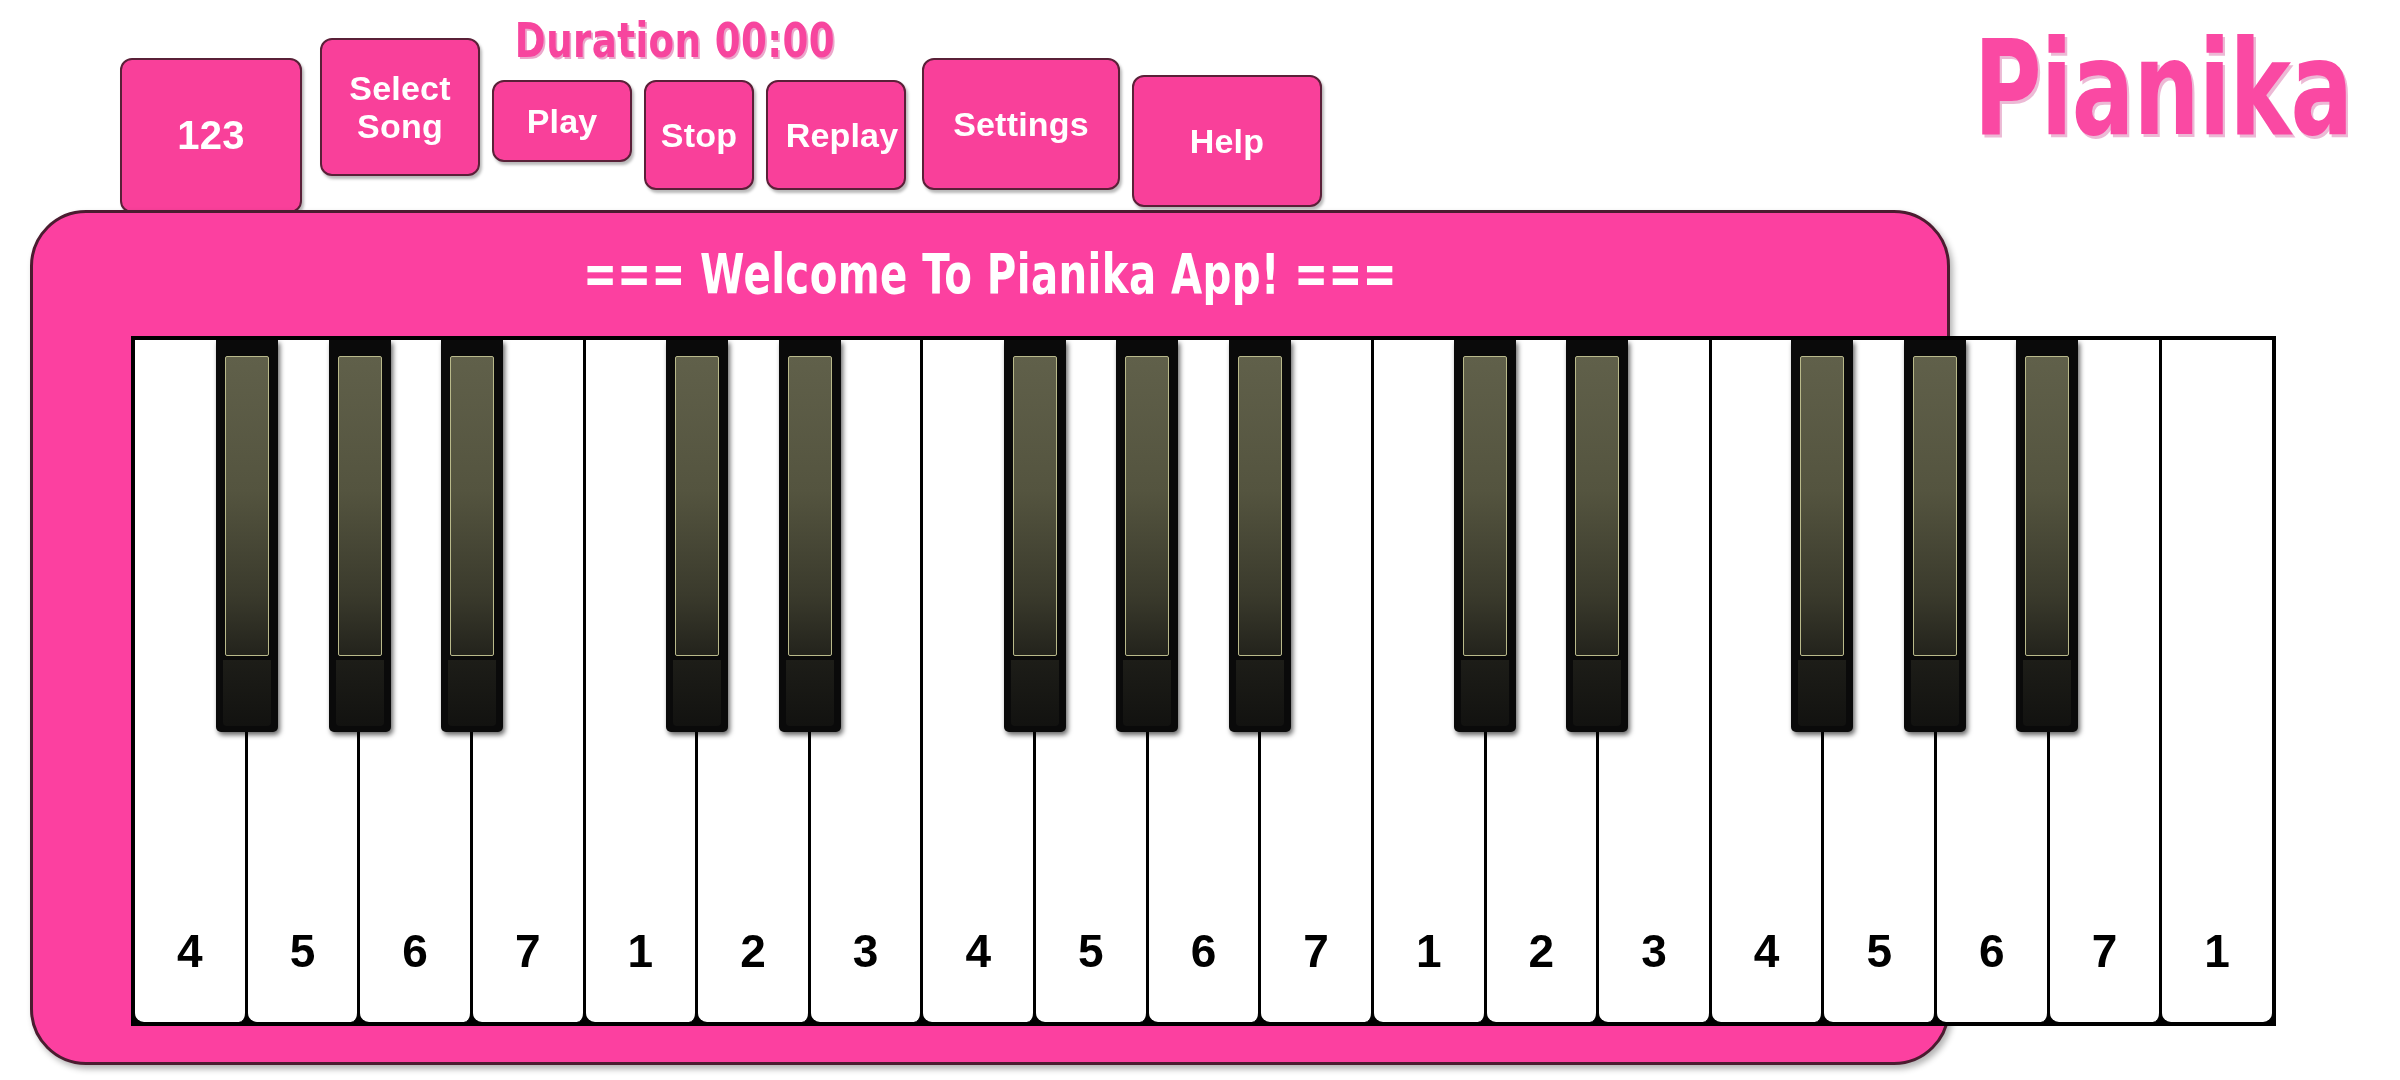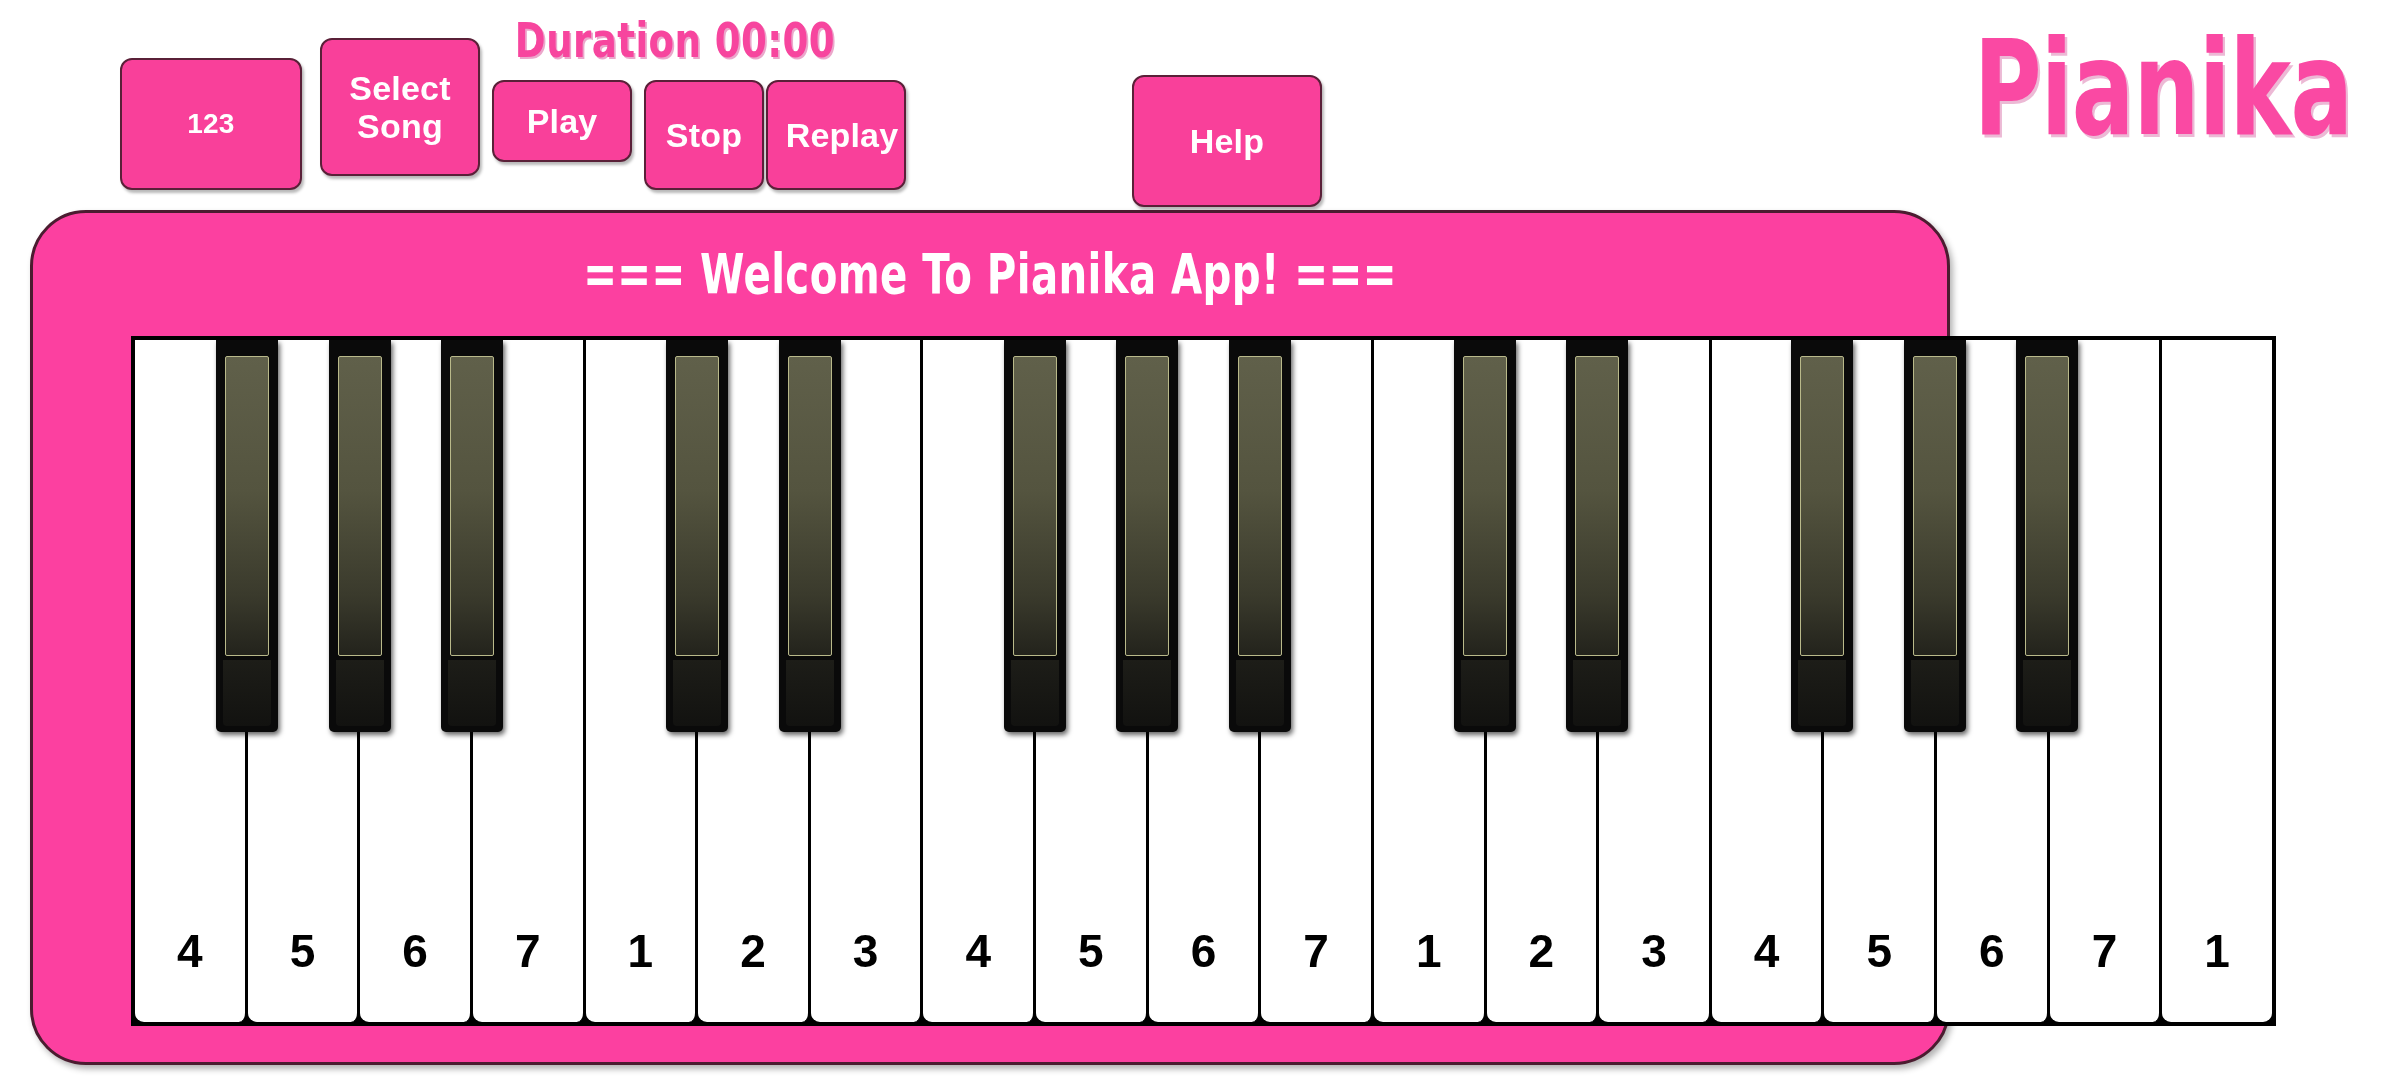--- a/index.html
+++ b/index.html
@@ -30,7 +30,7 @@
     user-select:none;
     letter-spacing:0.2px;
   }
-  #btn-123   {left:120px; top:58px;  width:182px; height:132px; font-size:28px;}
+  #btn-123   {left:120px; top:58px;  width:182px; height:155px; font-size:40px;}
   #btn-select{left:320px; top:38px;  width:160px; height:138px; font-size:34px;}
   #btn-play  {left:492px; top:80px;  width:140px; height:82px; font-size:34px;}
   #btn-stop  {left:644px; top:80px;  width:120px; height:110px; font-size:34px;}

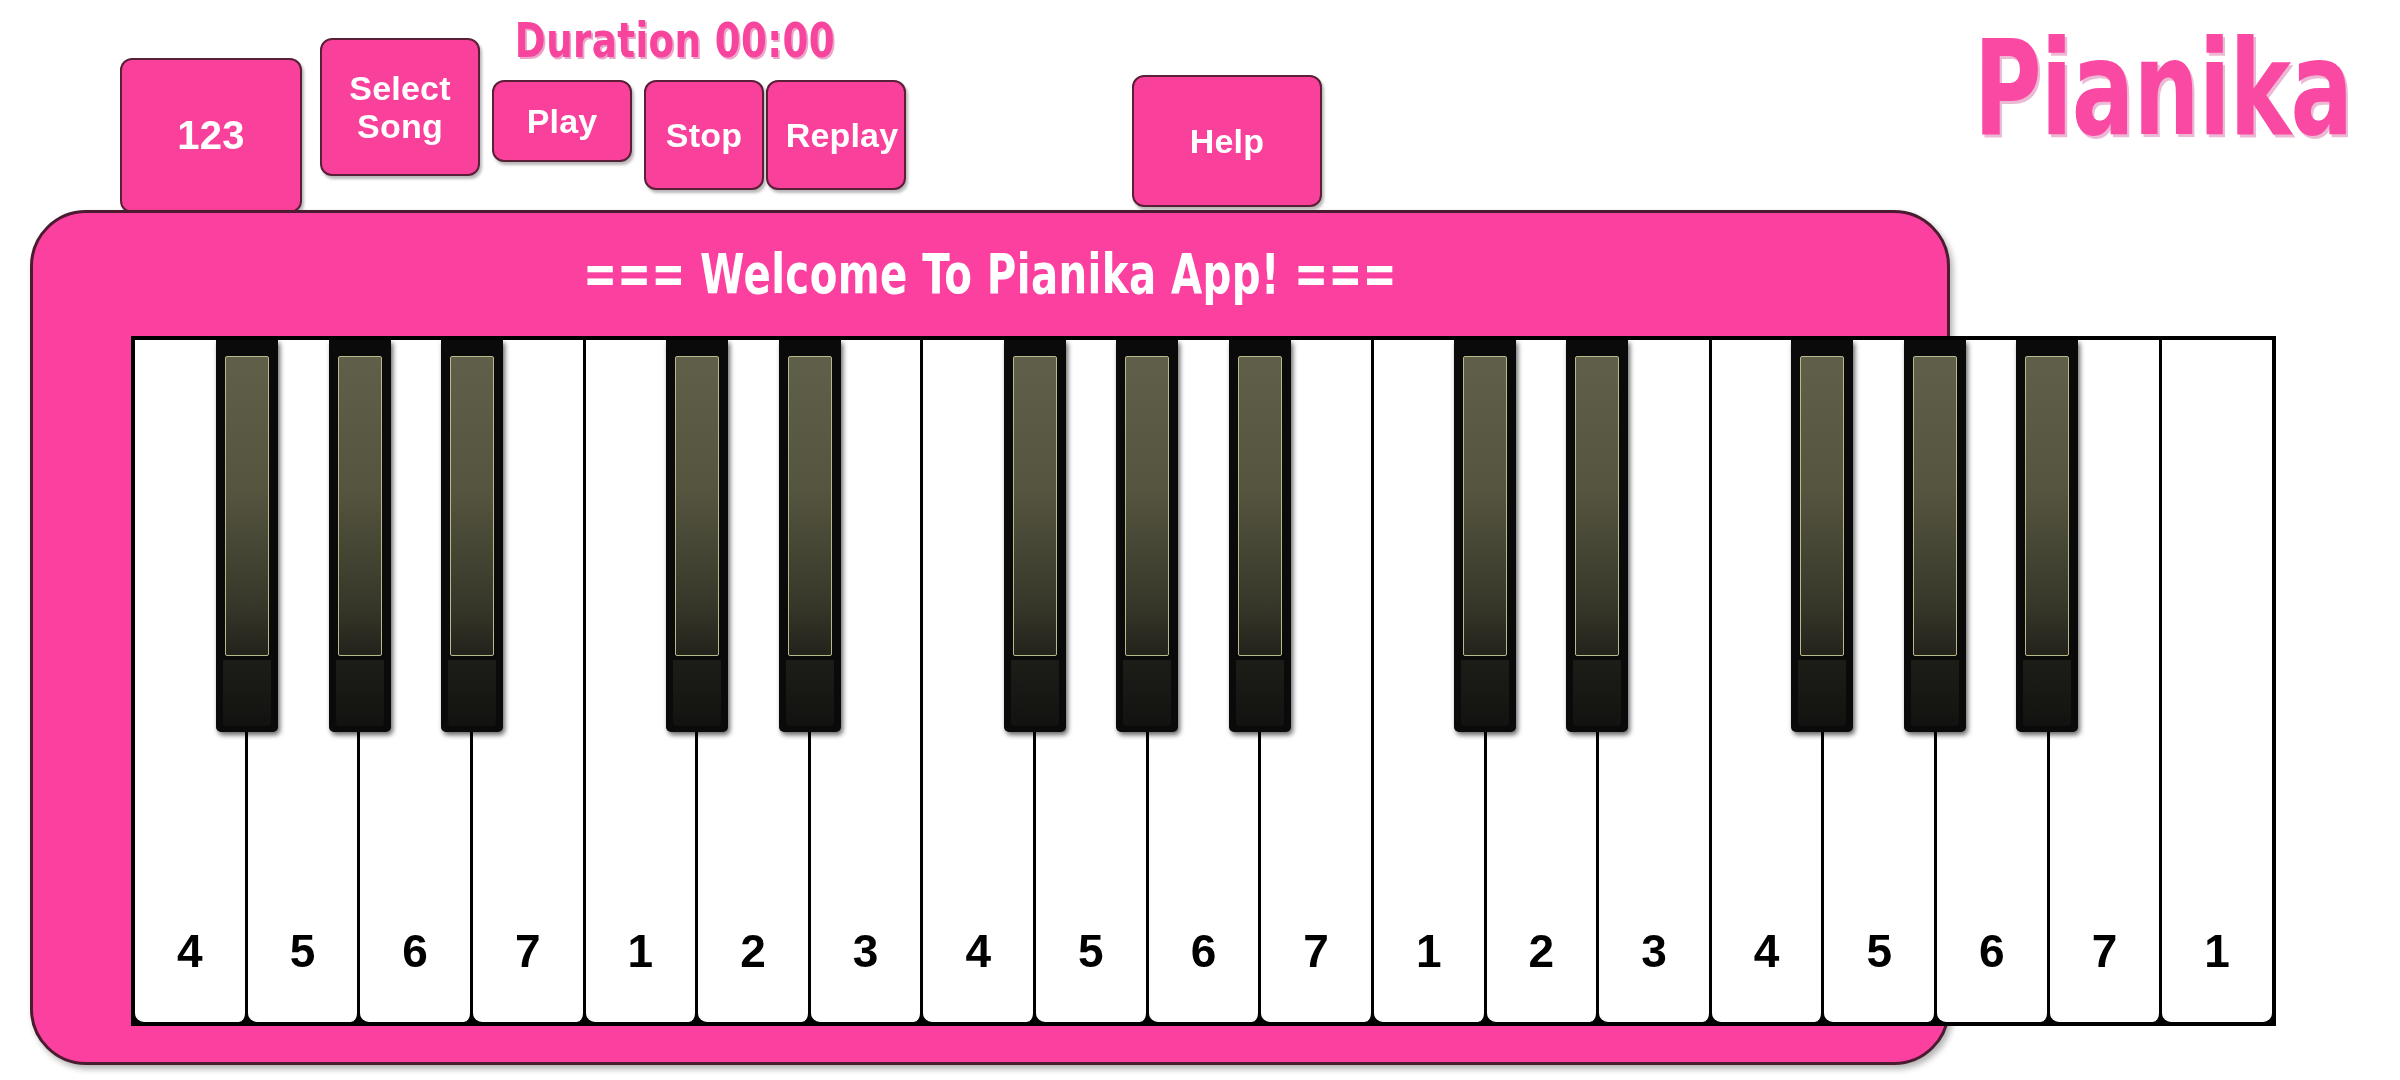--- a/index.html
+++ b/index.html
@@ -33,7 +33,7 @@
   #btn-123   {left:120px; top:58px;  width:182px; height:155px; font-size:40px;}
   #btn-select{left:320px; top:38px;  width:160px; height:138px; font-size:34px;}
   #btn-play  {left:492px; top:80px;  width:140px; height:82px; font-size:34px;}
-  #btn-stop  {left:644px; top:80px;  width:120px; height:110px; font-size:34px;}
+  #btn-stop  {left:644px; top:80px;  width:110px; height:110px; font-size:34px;}
   #btn-replay{left:766px; top:80px;  width:140px; height:110px; font-size:34px;padding-left:12px;}
   #btn-settings{left:922px; top:58px;width:198px; height:132px; font-size:34px;}
   #btn-help  {left:1132px;top:58px;  width:190px; height:132px; font-size:34px;margin-top:17px;}

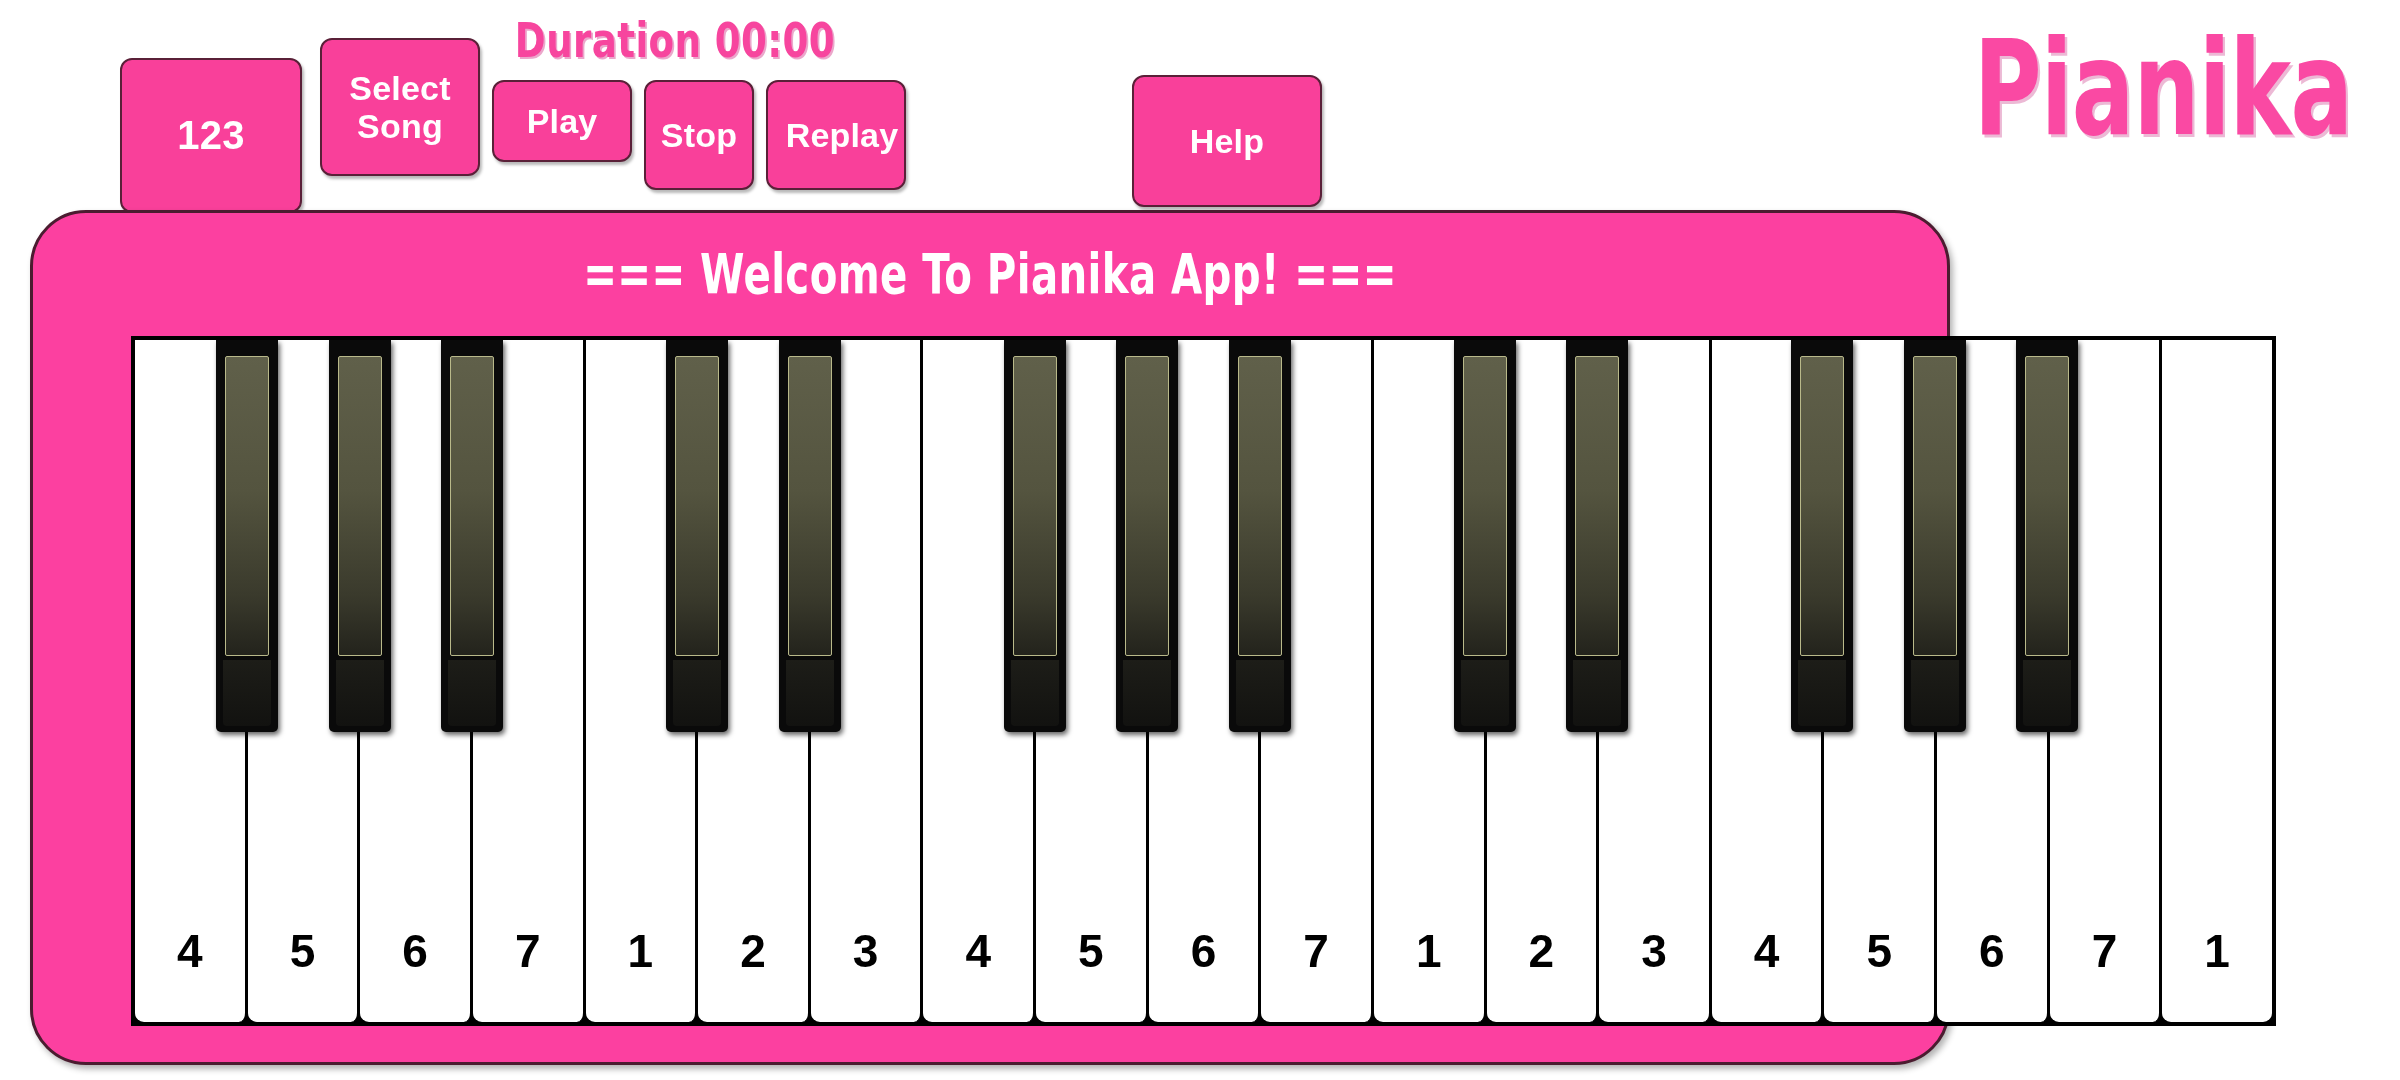--- a/index.html
+++ b/index.html
@@ -170,6 +170,9 @@
     <span>Replay</span>
   </div>
 
+  <div class="tbtn" id="btn-settings">
+    <span>Settings</span>
+  </div>
 
   <div class="tbtn" id="btn-help">
     <span>Help</span>

